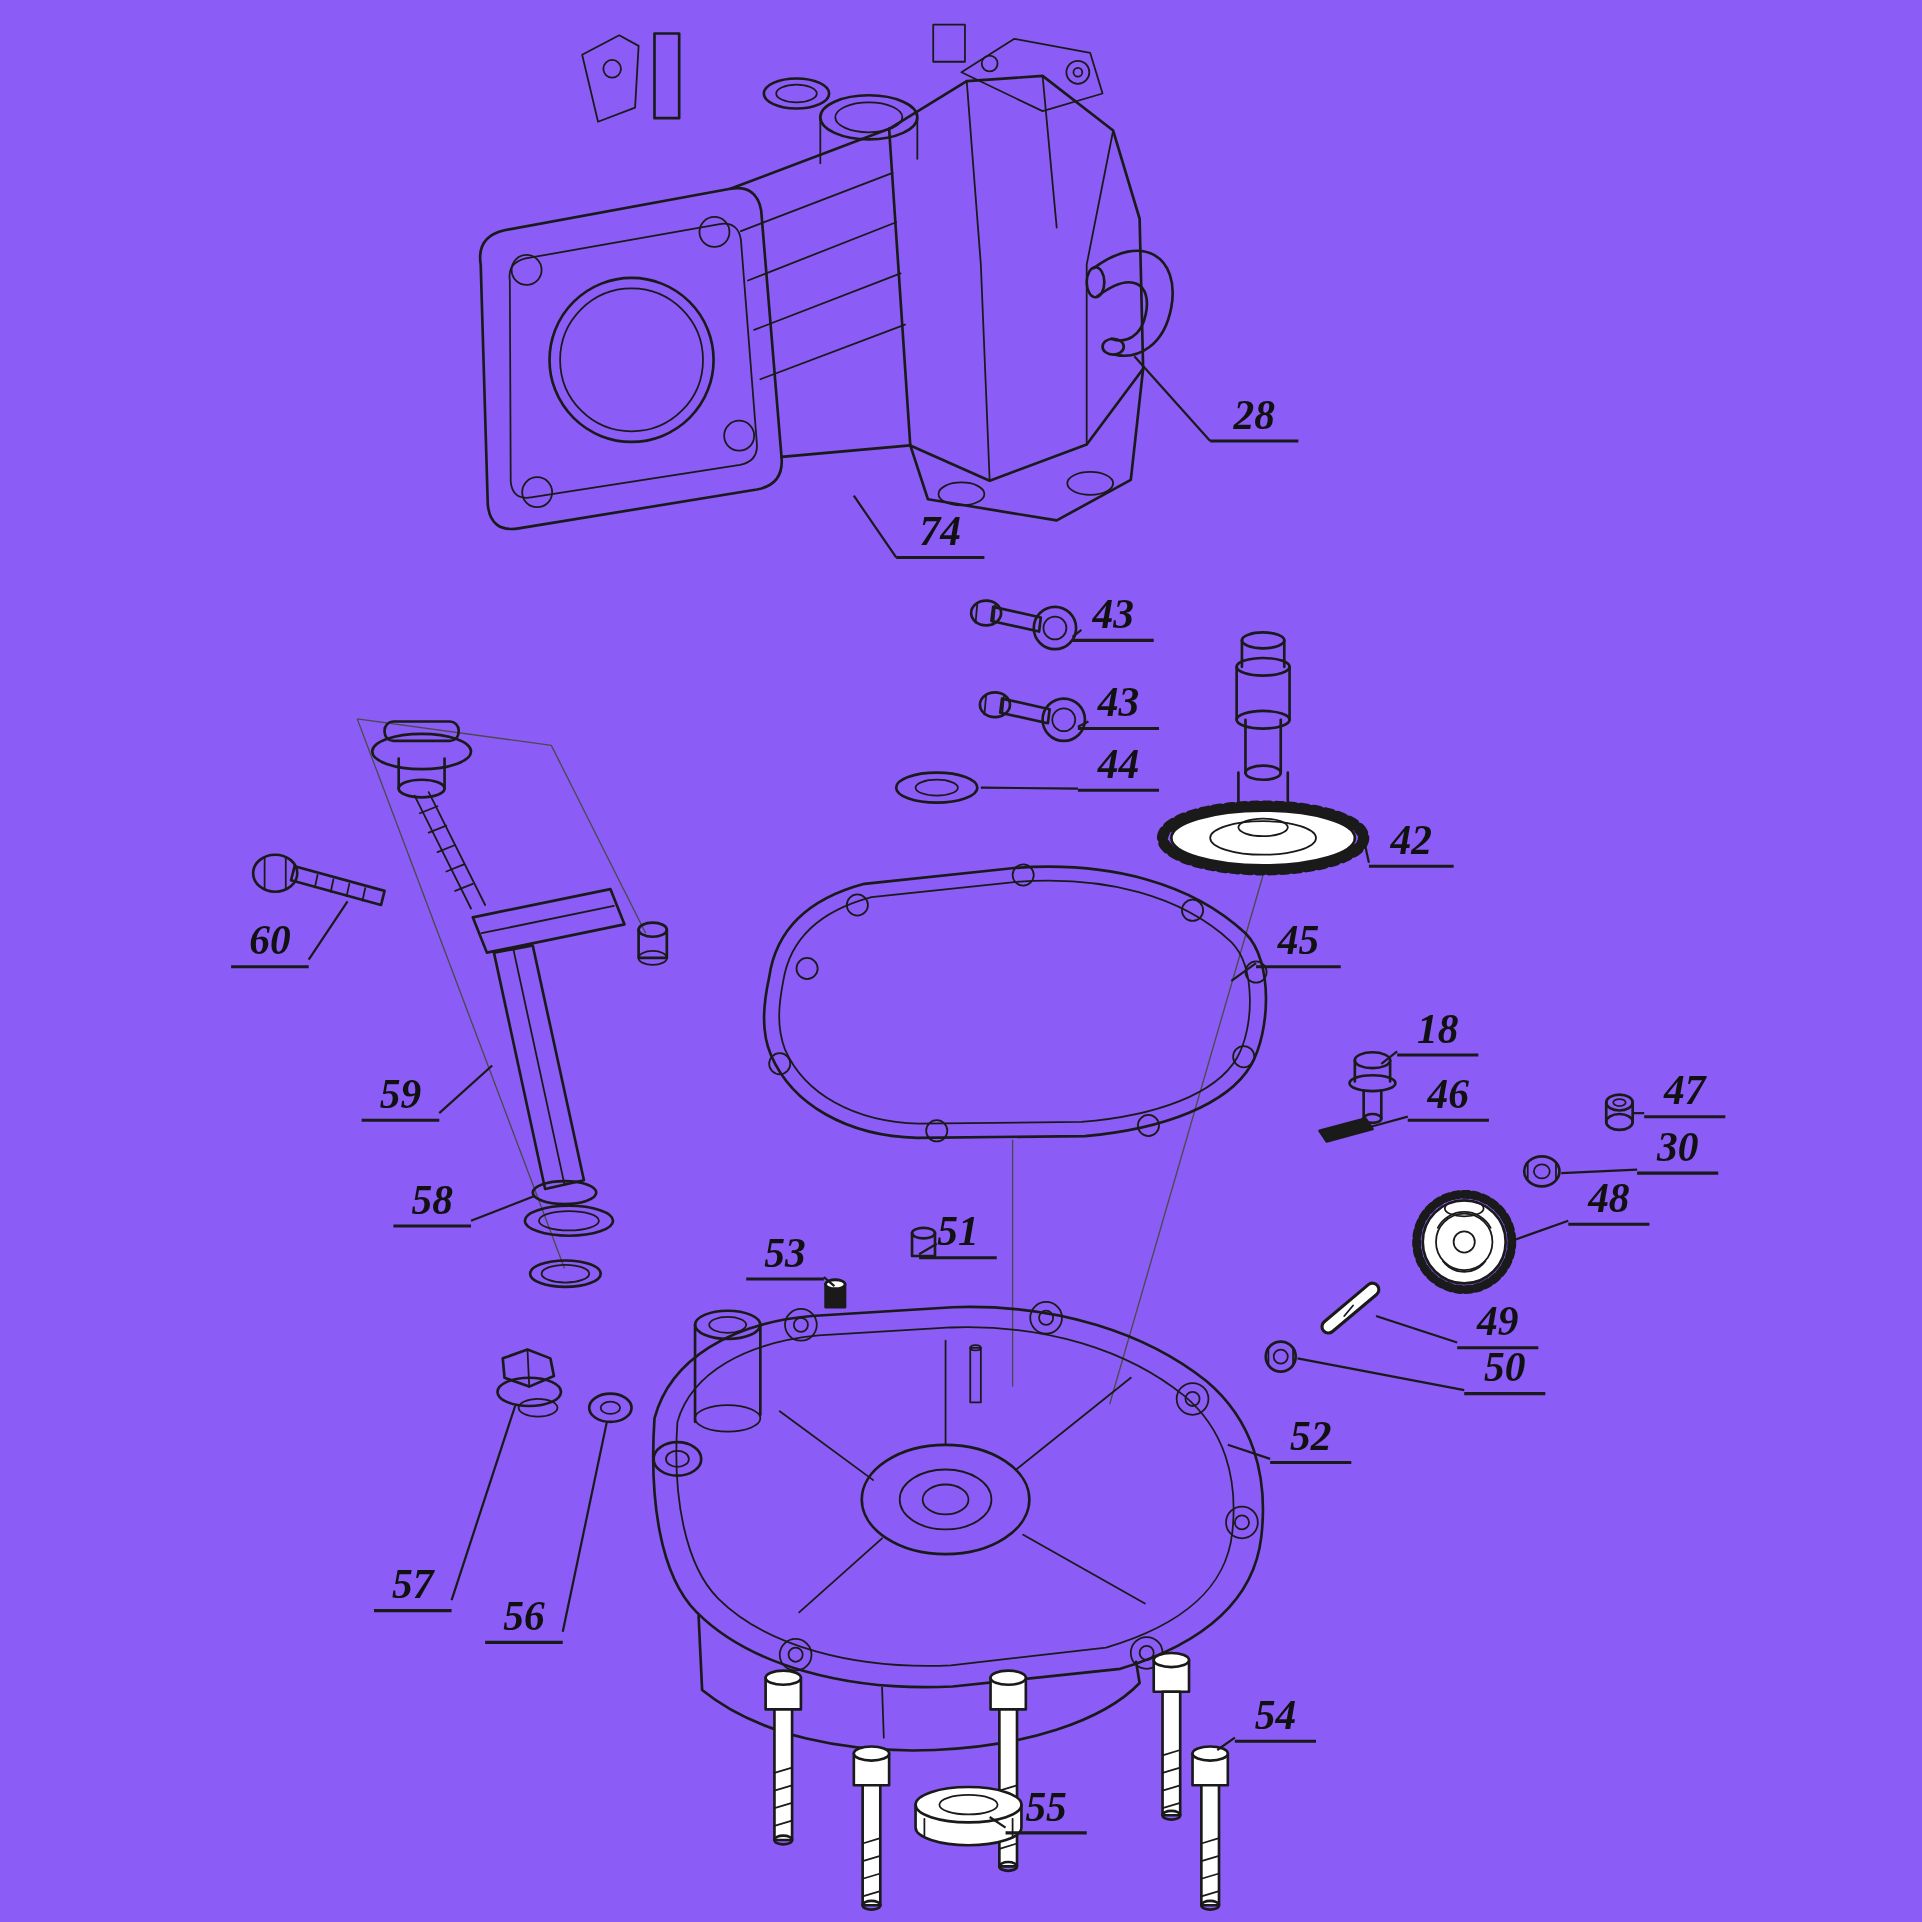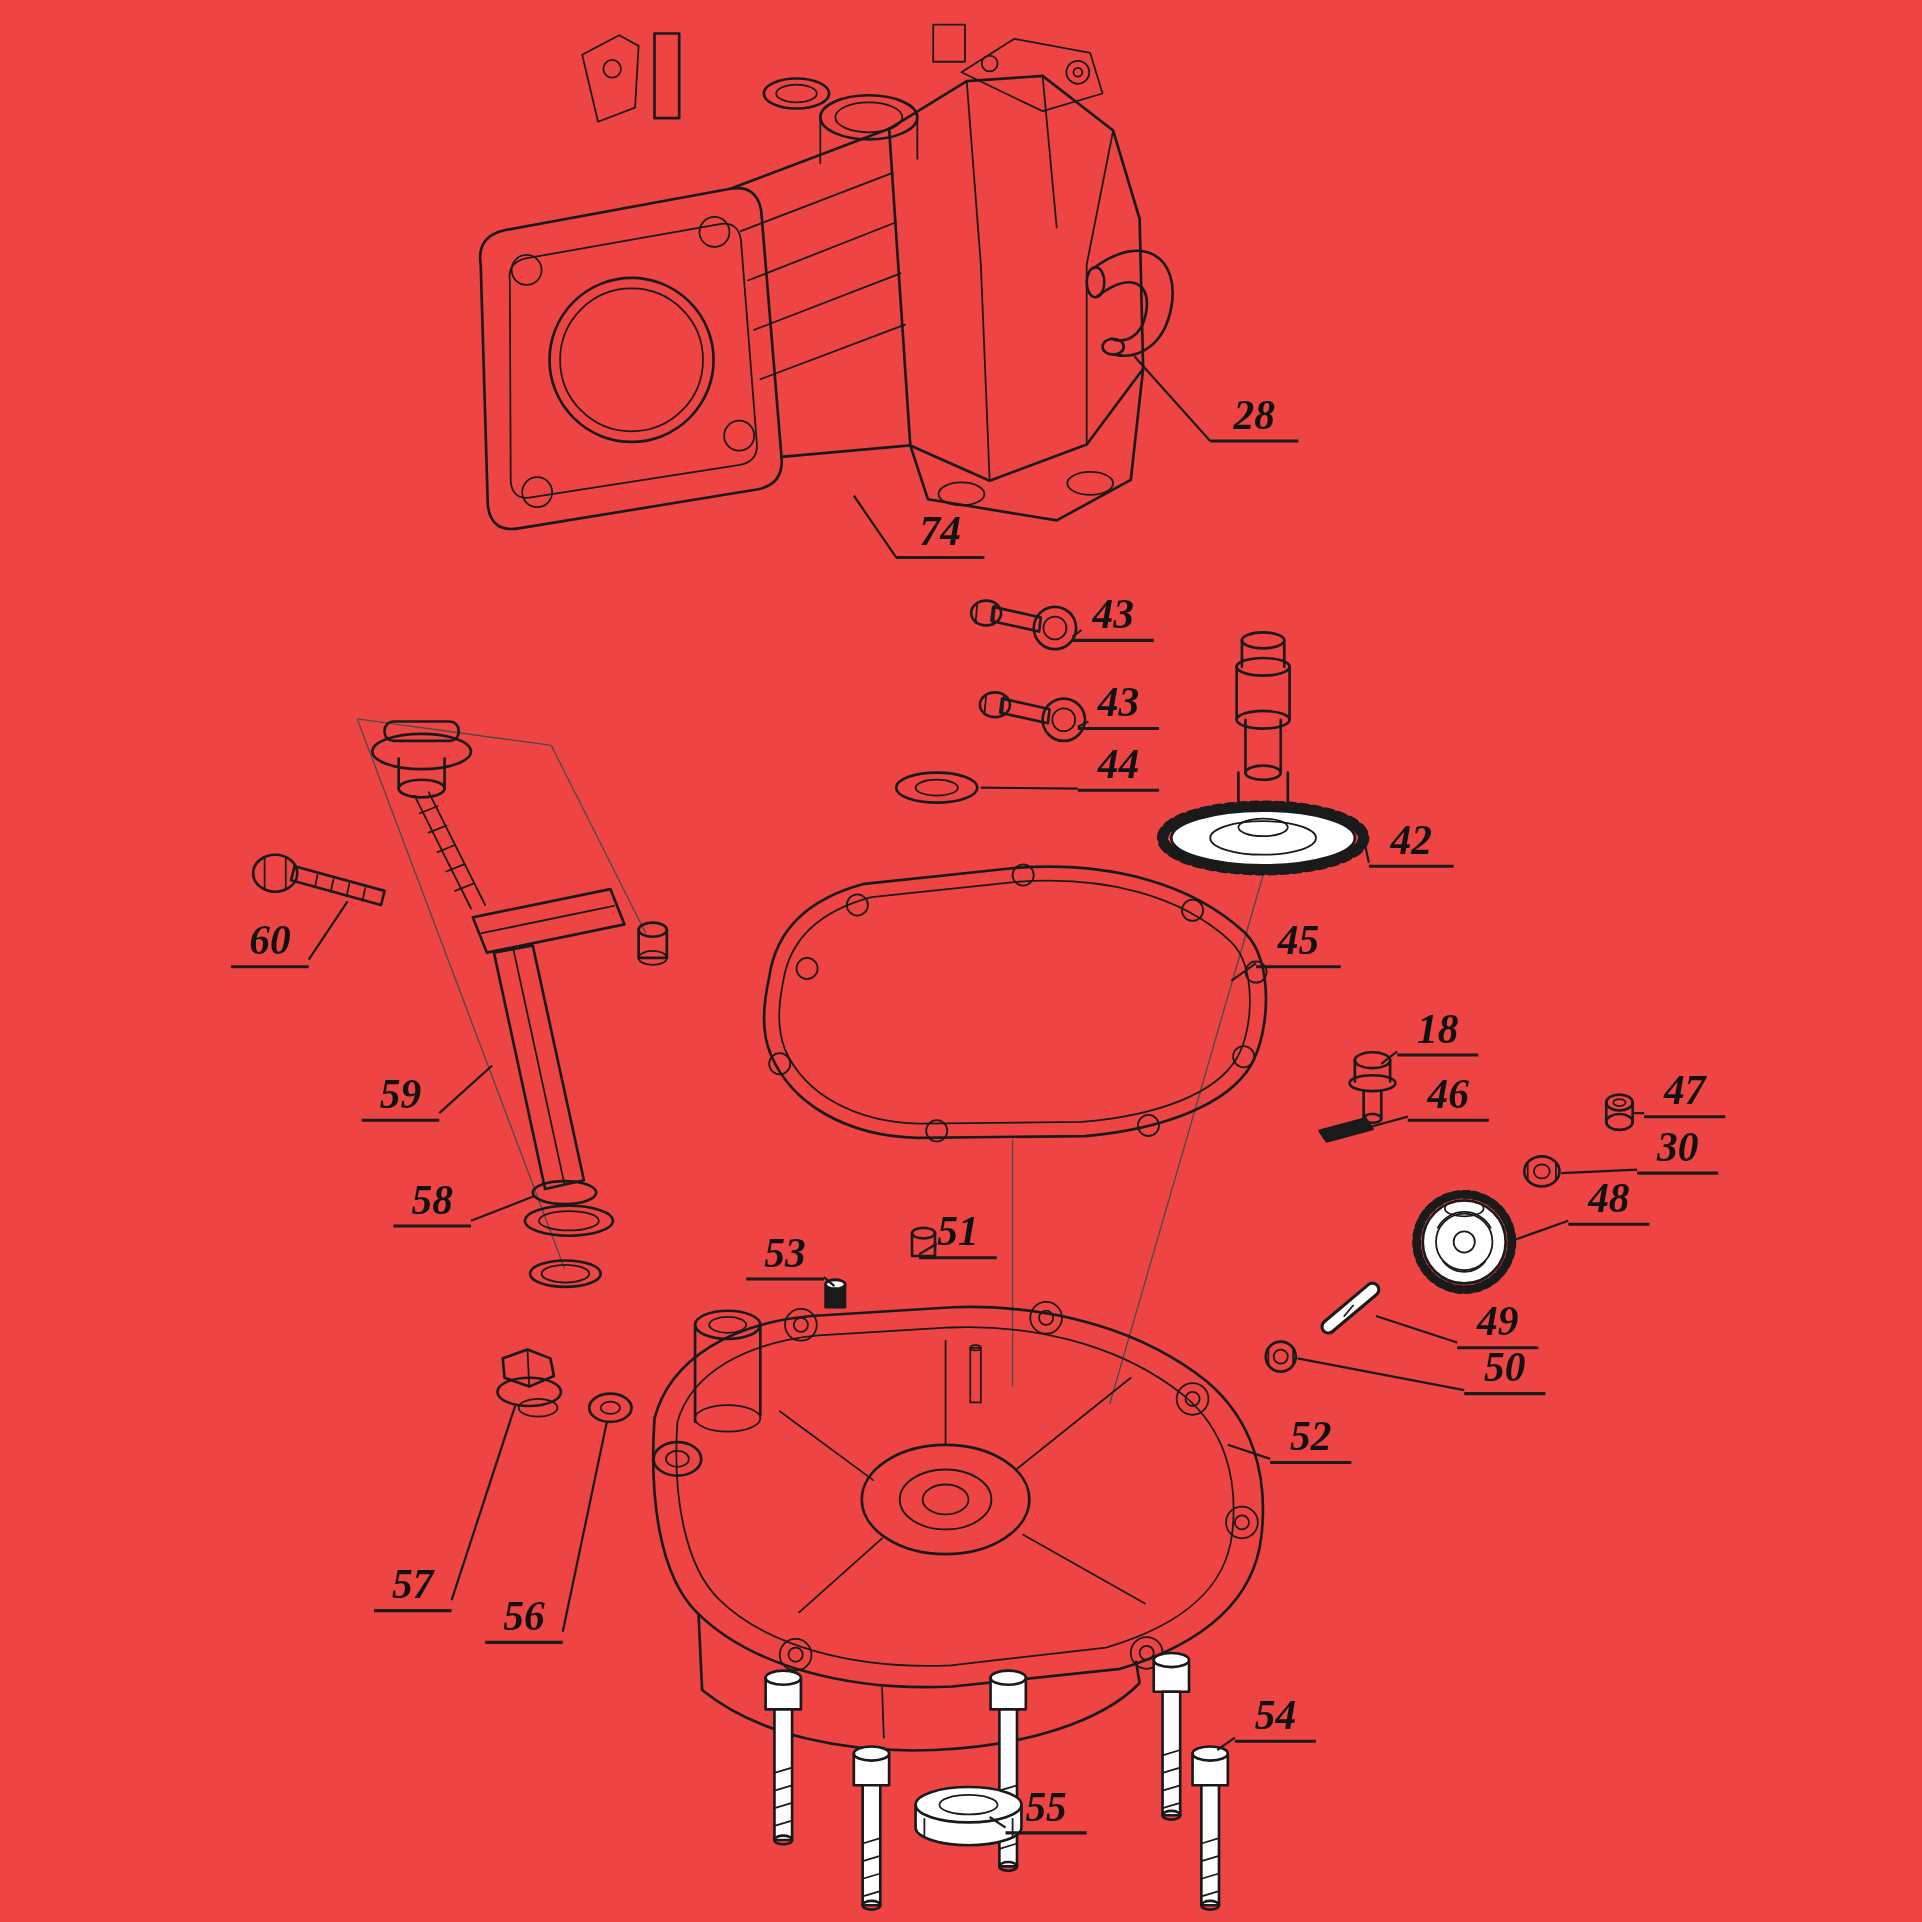--- a/index.html
+++ b/index.html
@@ -3,7 +3,7 @@
 <meta charset="utf-8">
 <style>
   html,body{margin:0;padding:0;background:#ffffff;}
-  .stage{position:relative;width:1922px;height:1922px;background:#ef4444;overflow:hidden;}
+  .stage{position:relative;width:1922px;height:1922px;background:#8b5cf6;overflow:hidden;}
   svg{display:block;width:100%;height:100%;}
 
   

